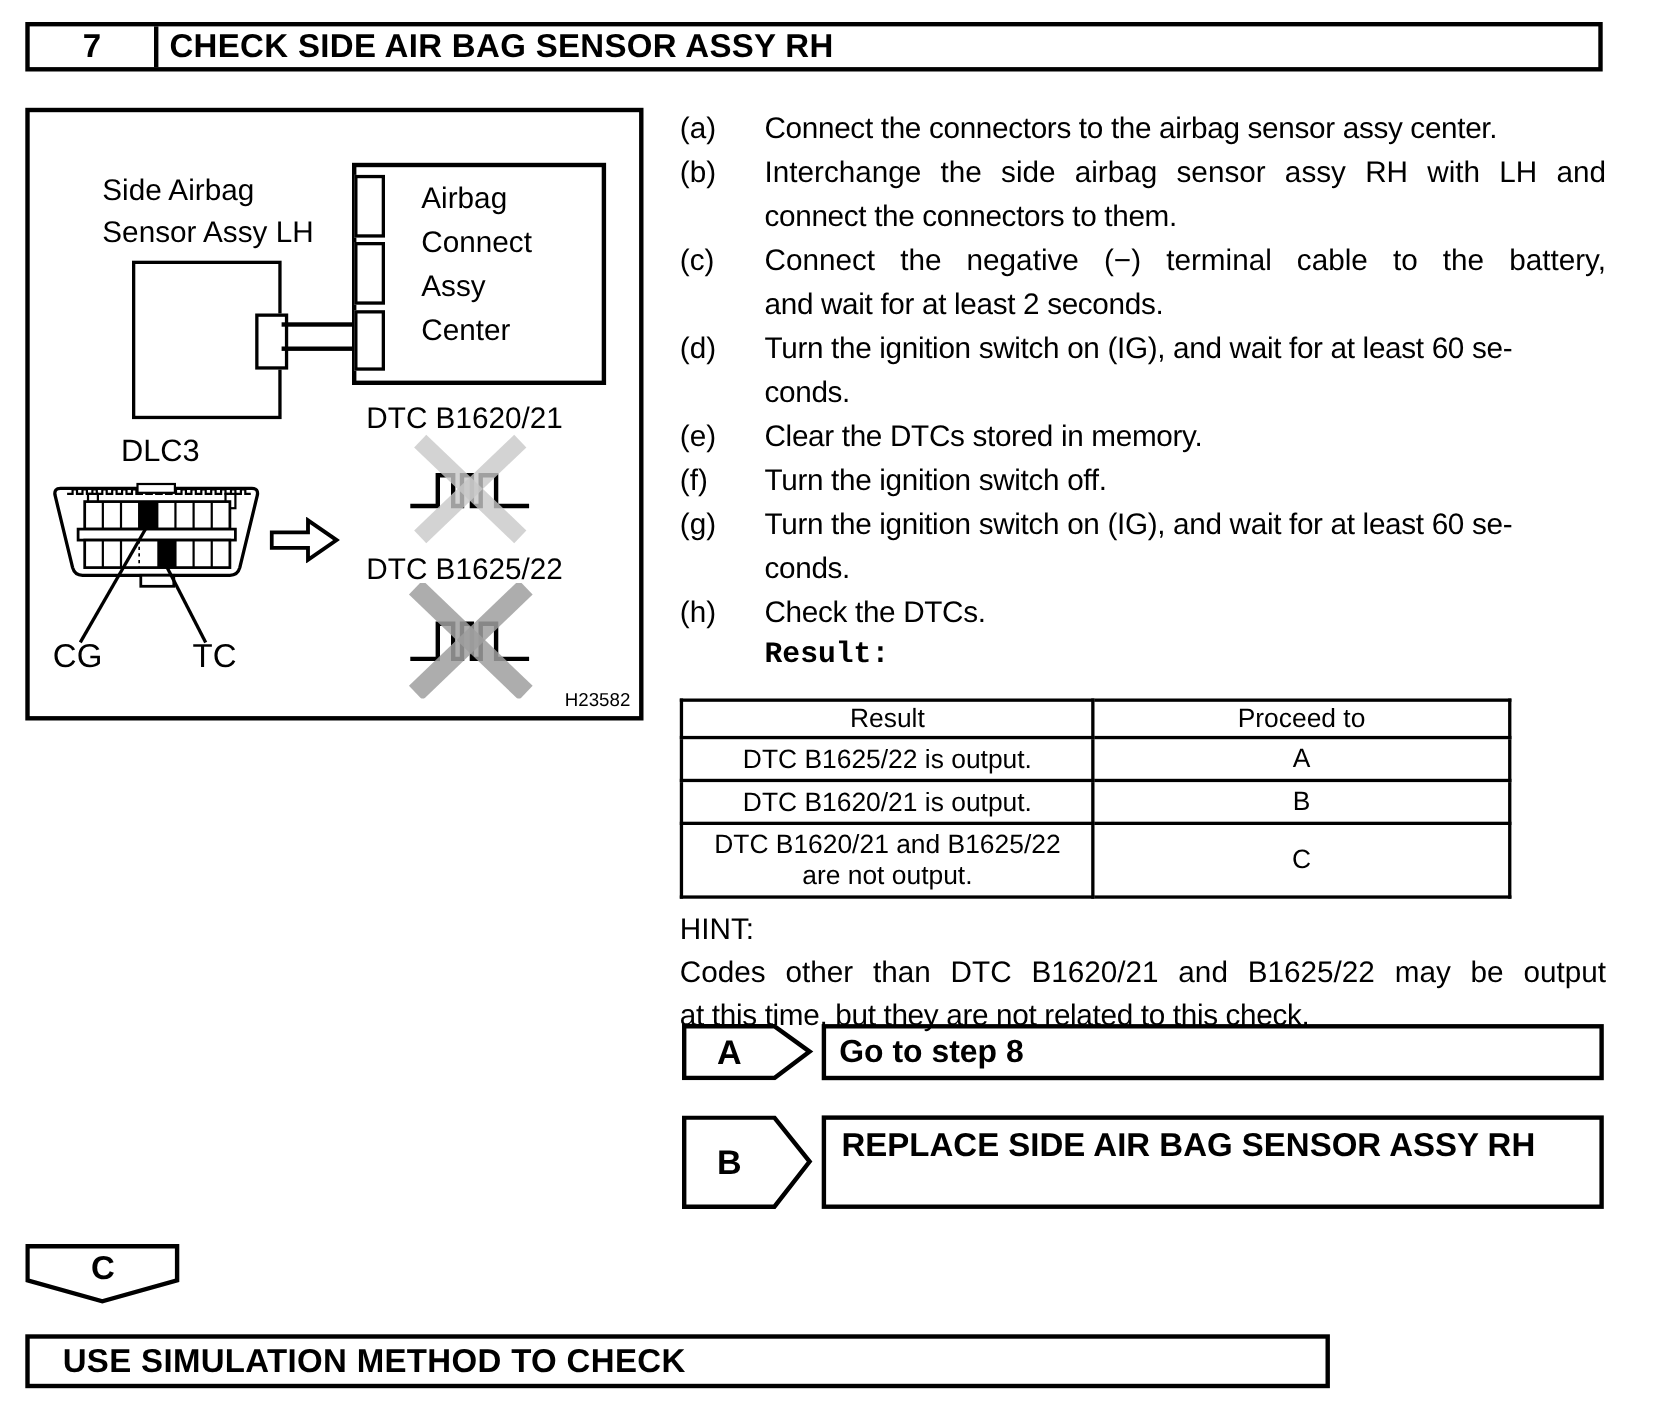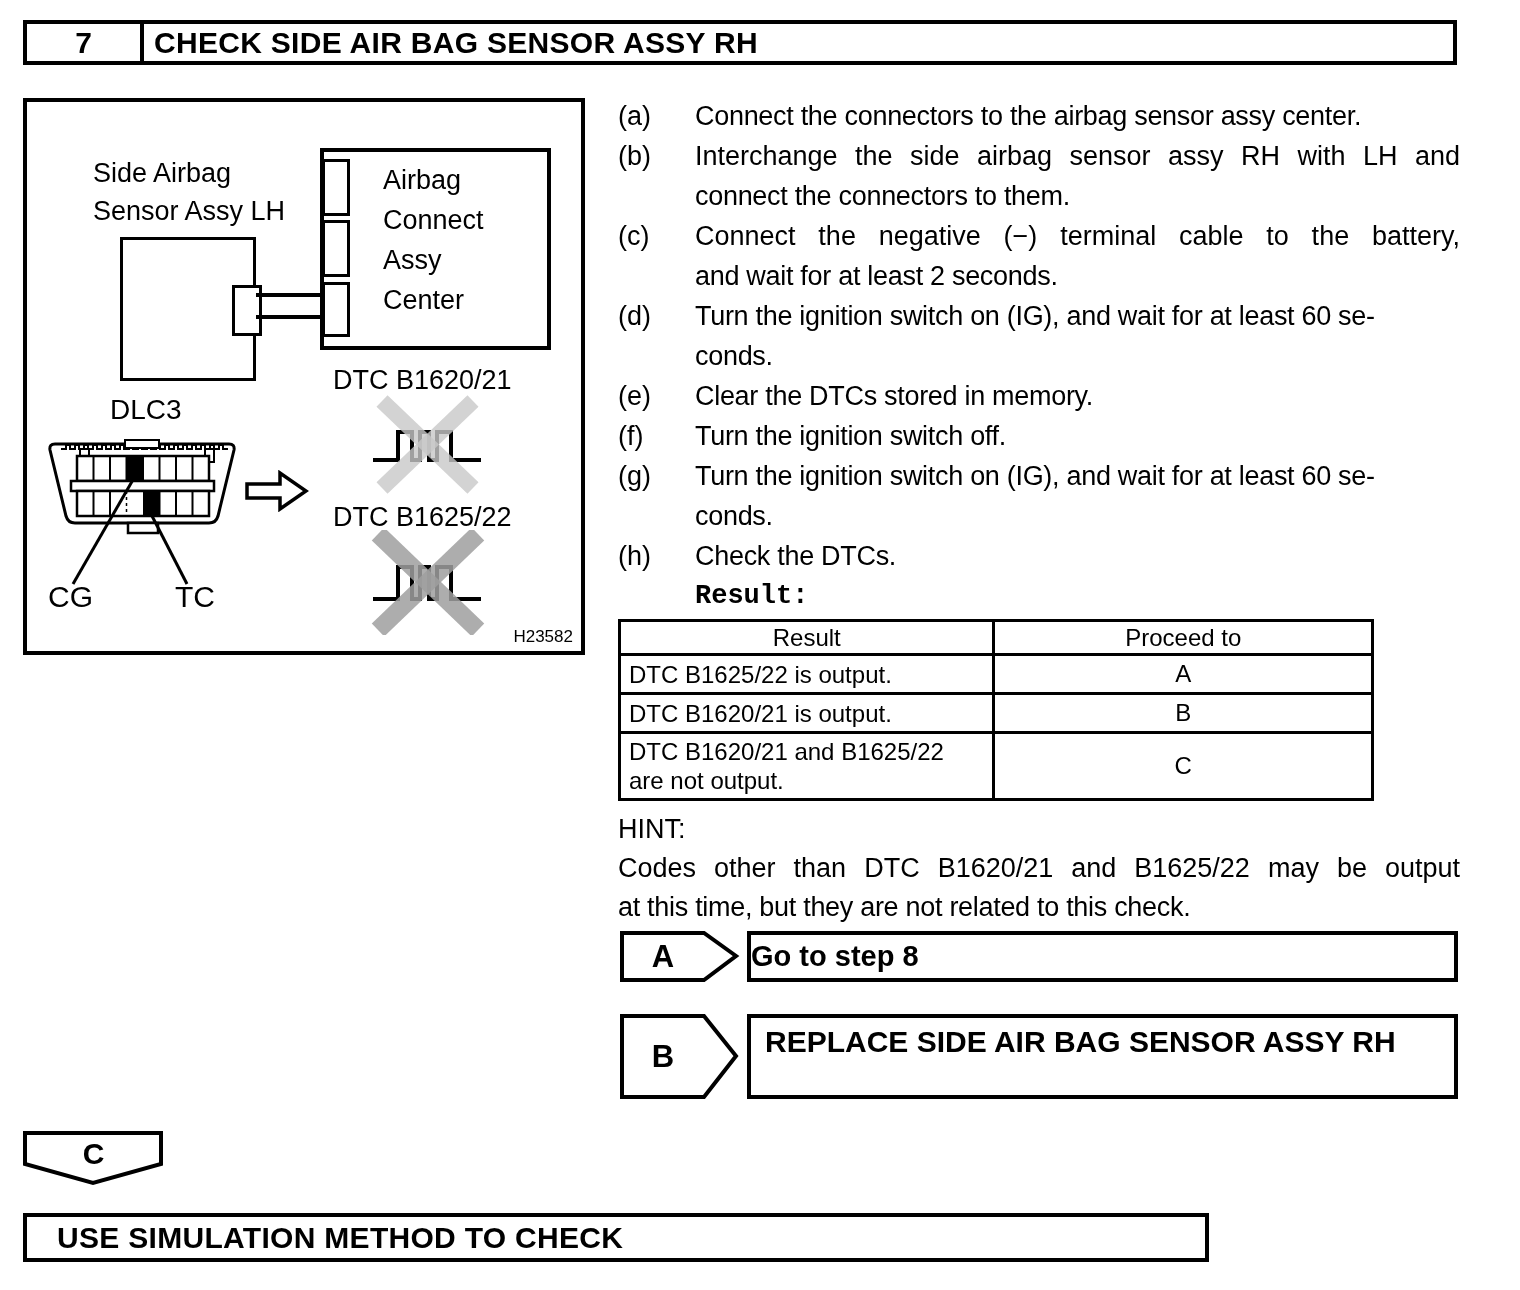--- a/index.html
+++ b/index.html
@@ -50,7 +50,7 @@
   .line.j{white-space:normal;letter-spacing:0;text-align:justify;text-align-last:justify;}
   .result-label{margin-left:77px;font-size:27px;line-height:40px;font-weight:bold;font-family:Liberation Mono, monospace;}
 
-  .result-table{border-collapse:collapse;width:756px;margin-top:3px;font-size:24px;}
+  .result-table{border-collapse:collapse;width:756px;margin-top:19px;font-size:24px;}
   .result-table th,.result-table td{border:3px solid #000;}
   .result-table th{font-weight:normal;height:29px;text-align:center;}
   .col-result{width:414px;}

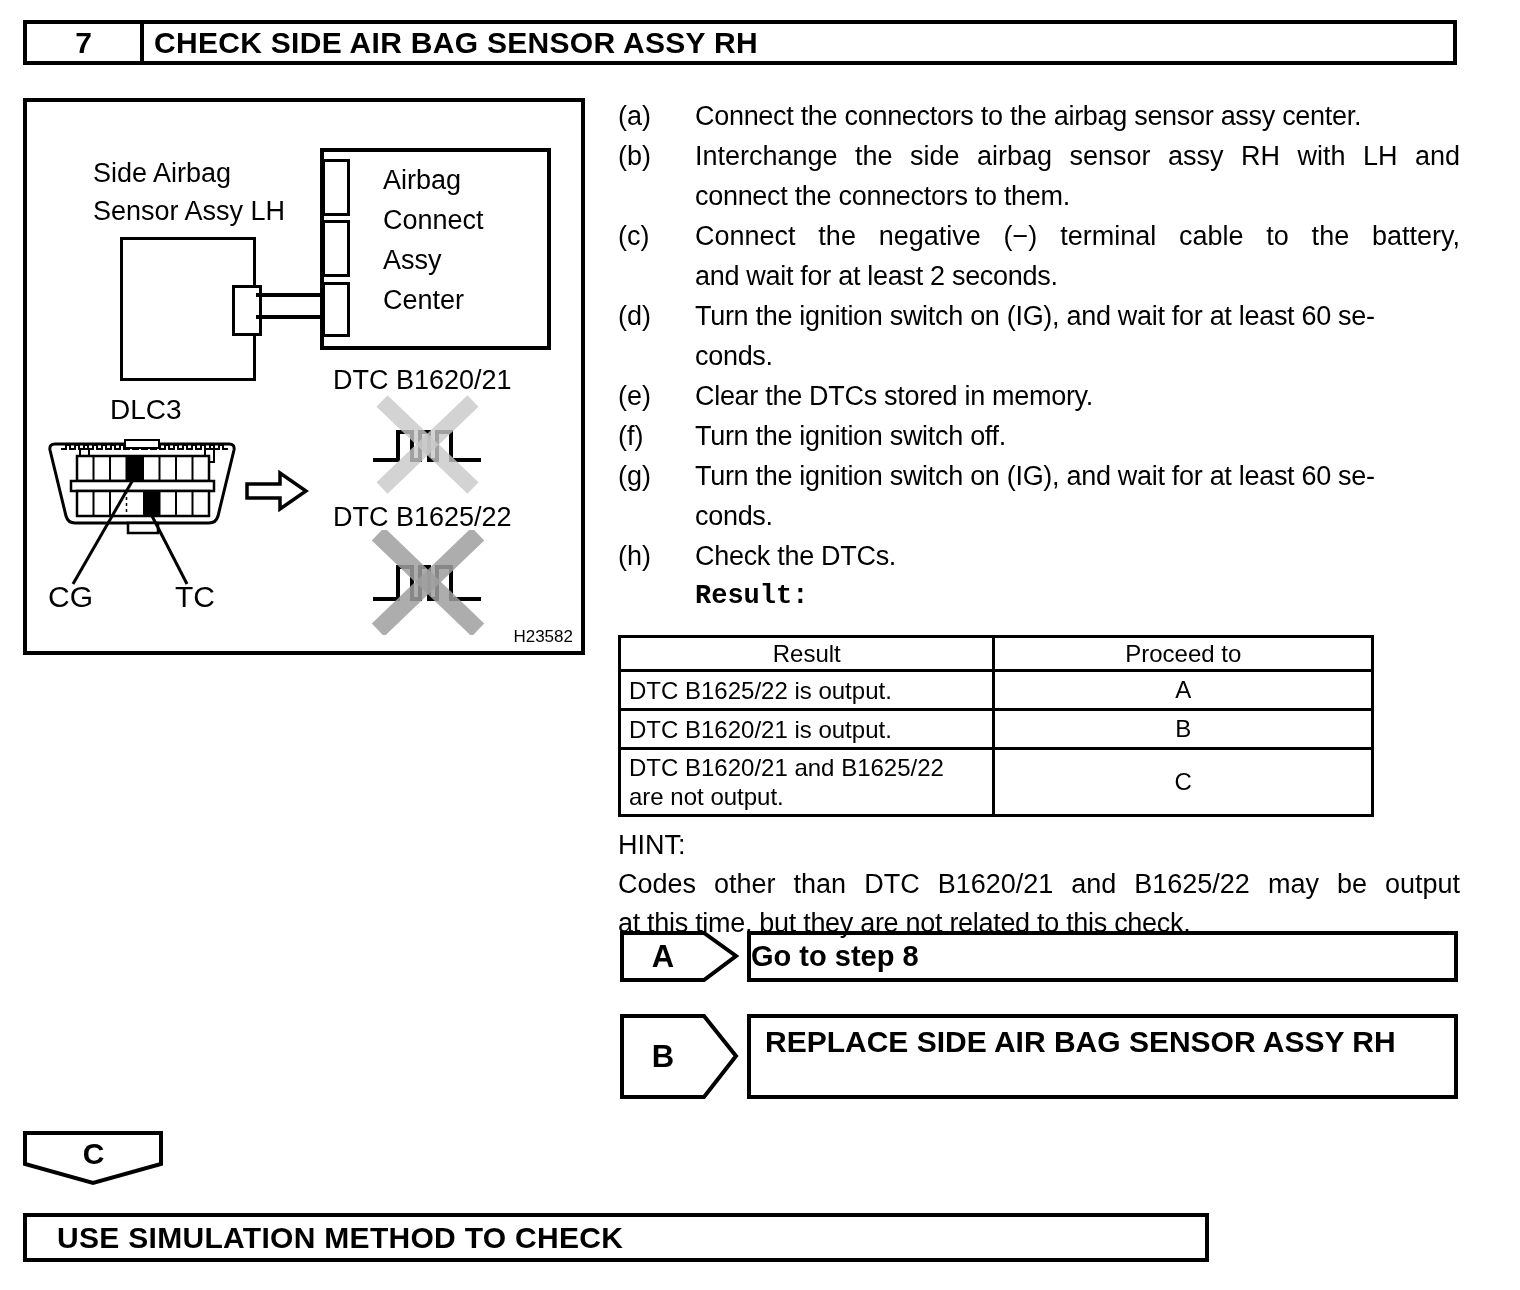--- a/index.html
+++ b/index.html
@@ -51,7 +51,7 @@
   .result-label{margin-left:77px;font-size:27px;line-height:40px;font-weight:bold;font-family:Liberation Mono, monospace;}
 
   .result-table{border-collapse:collapse;width:756px;margin-top:19px;font-size:24px;}
-  .result-table th,.result-table td{border:3px solid #000;}
+  .result-table th,.result-table td{border:3px solid #000;text-align:center;}
   .result-table th{font-weight:normal;height:29px;text-align:center;}
   .col-result{width:414px;}
   .col-proceed{width:423px;}

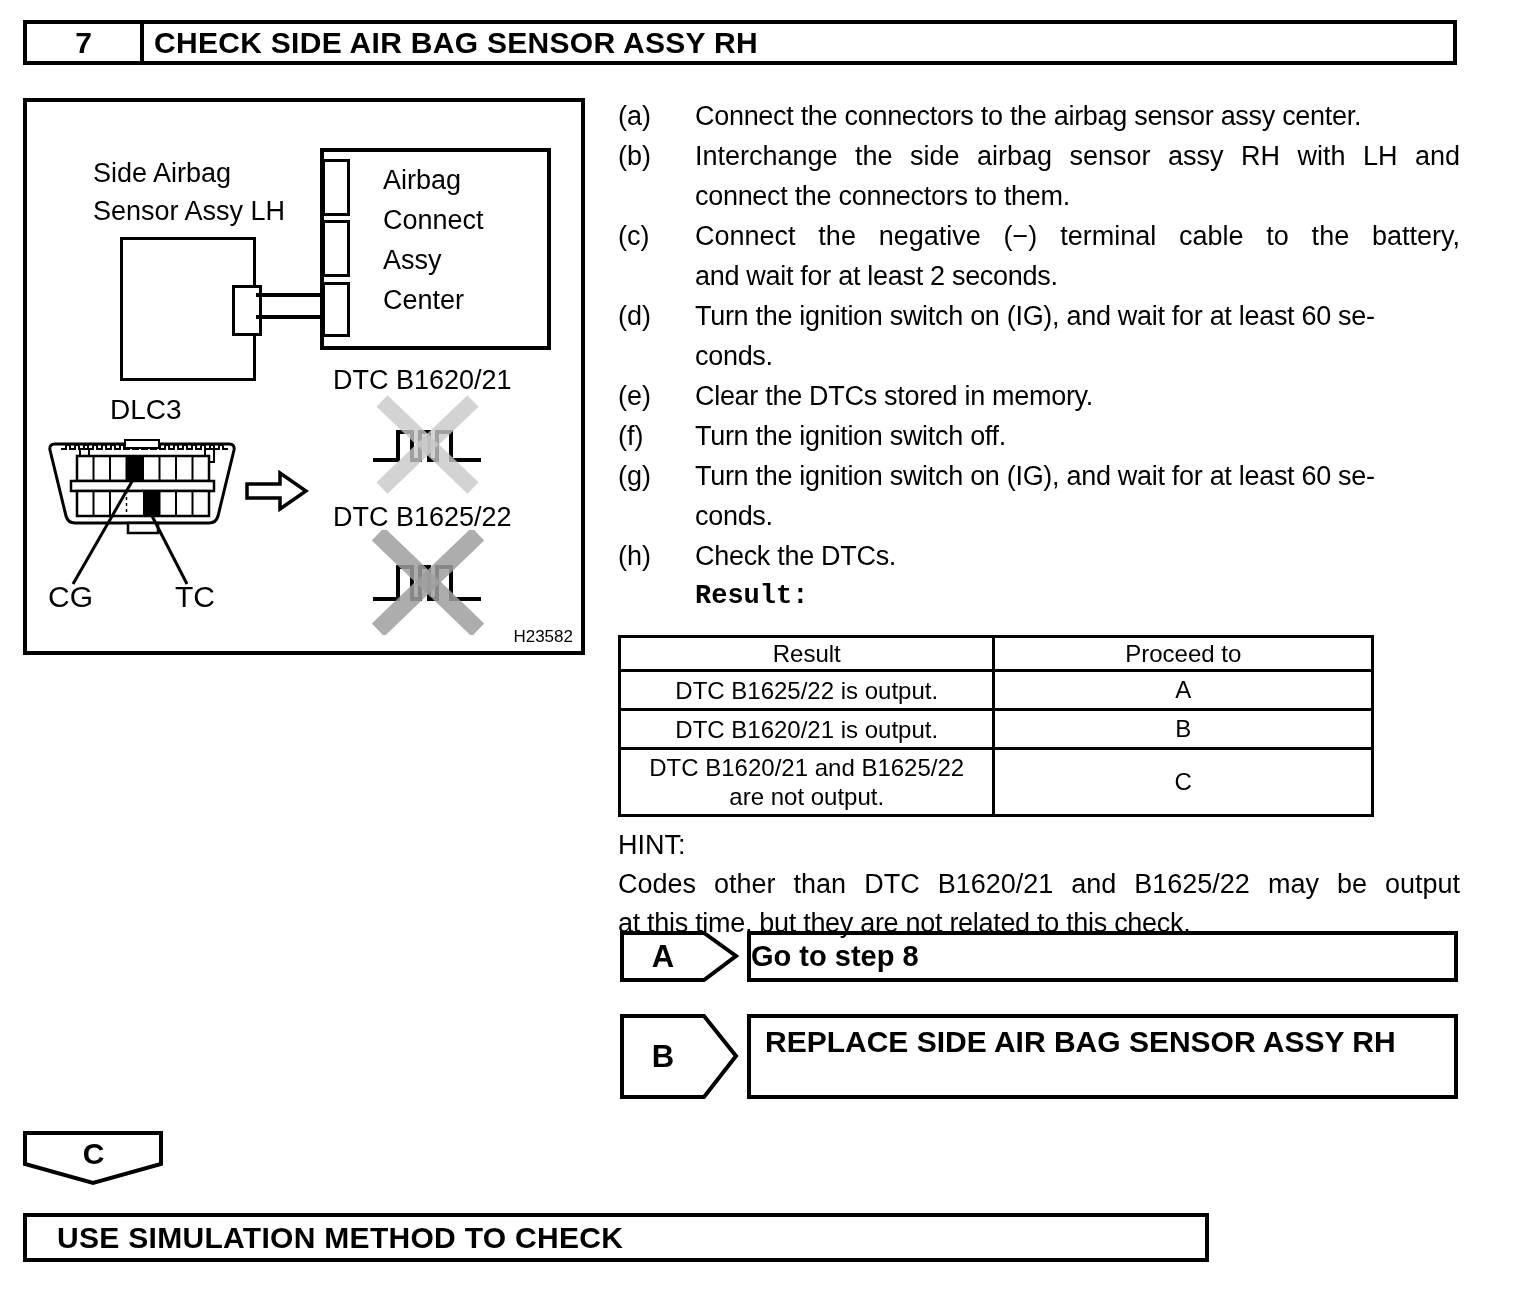--- a/index.html
+++ b/index.html
@@ -75,7 +75,7 @@
   #decision-b .tag-letter{line-height:85px;}
   .action-box{position:absolute;left:127px;right:0;top:0;bottom:0;
               border:4px solid #000;box-sizing:border-box;}
-  #decision-a .action-text{line-height:43px;padding-left:0;font-weight:bold;font-size:29px;}
+  #decision-a .action-text{line-height:43px;padding-left:12px;font-weight:bold;font-size:29px;}
   #decision-b .action-text{padding:7px 12px 0 14px;font-weight:bold;font-size:30px;line-height:34px;}
 
   

